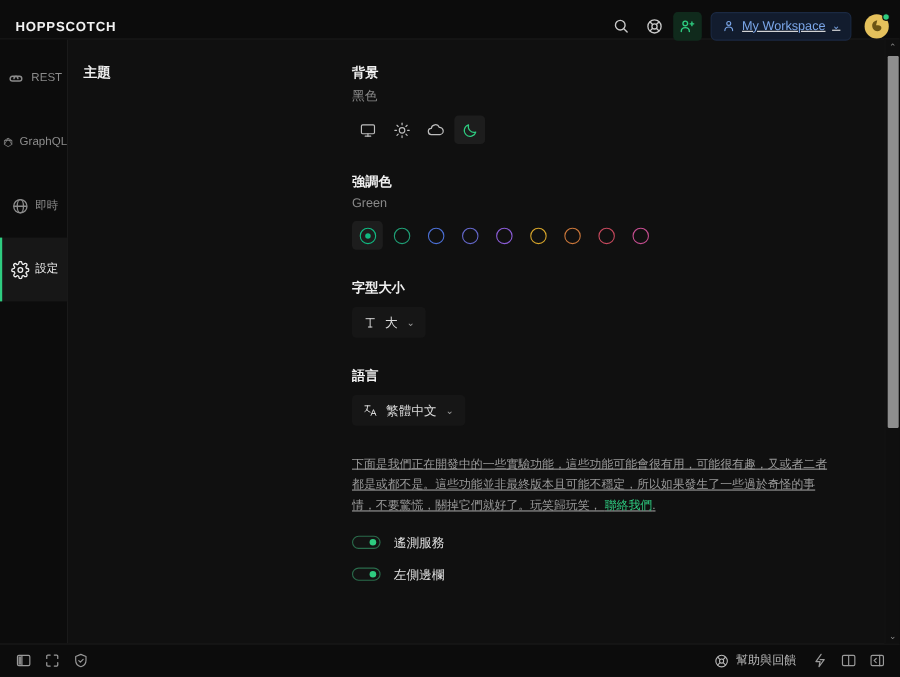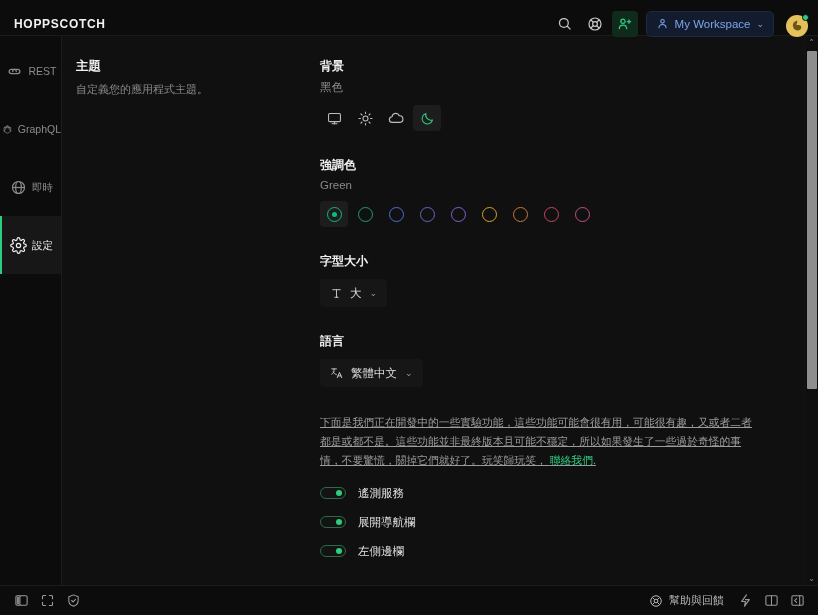--- a/index.html
+++ b/index.html
@@ -24,7 +24,7 @@
     font-size: 12px; font-weight: bold; letter-spacing: 0.7px; color: #f2f2f2;
   }
   .topbar-spacer { flex: 1; }
-  .topbar-right { display: flex; align-items: flex-end; gap: 4px; }
+  .topbar-right { display: flex; align-items: center; gap: 4px; text-decoration: underline; }
   .ticon {
     width: 26px; height: 26px; border-radius: 4px;
     display: flex; align-items: center; justify-content: center;

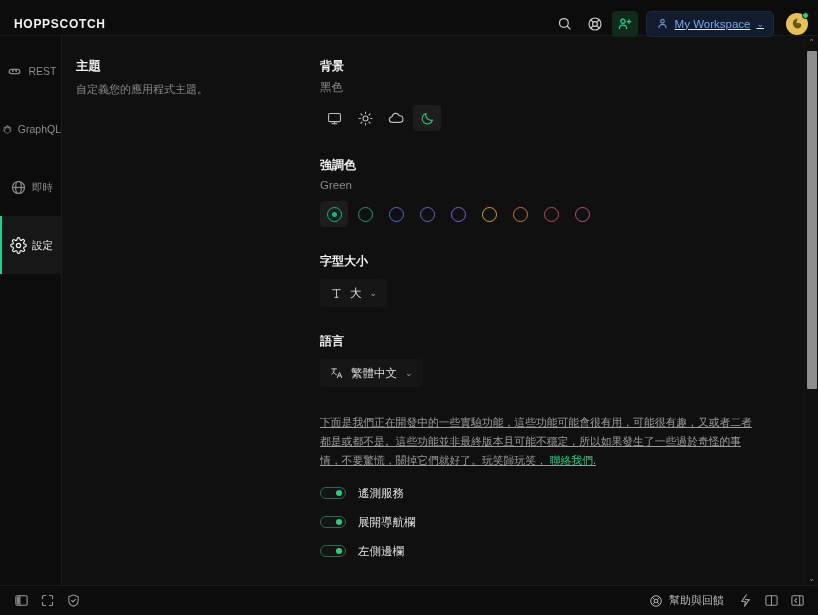--- a/index.html
+++ b/index.html
@@ -262,7 +262,6 @@
 
         <div class="col-left">
           <div class="sec-title">主題</div>
-          <div class="sec-sub">自定義您的應用程式主題。</div>
         </div>
 
         <div class="col-right">

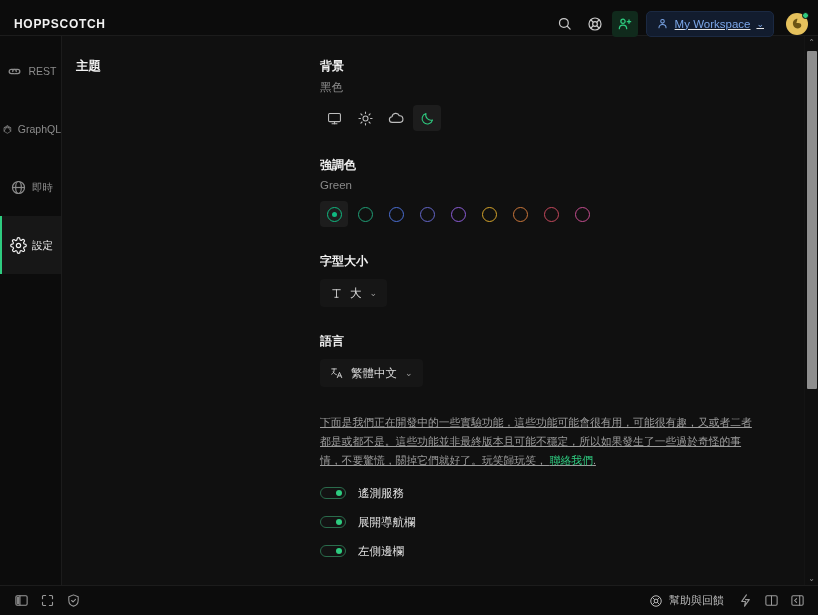--- a/index.html
+++ b/index.html
@@ -65,7 +65,7 @@
     font-size: 10.5px;
   }
   .rail-item.active {
-    background: #171717; border-left: 2px solid #2ecc80; color: #f0f0f0;
+    background: #171717; border-left: 2px solid #2ecc80; color: #f0f0f0; font-family: Liberation Serif, serif;
   }
   .rail-item .lbl { font-size: 10.5px; line-height: 1; }
 

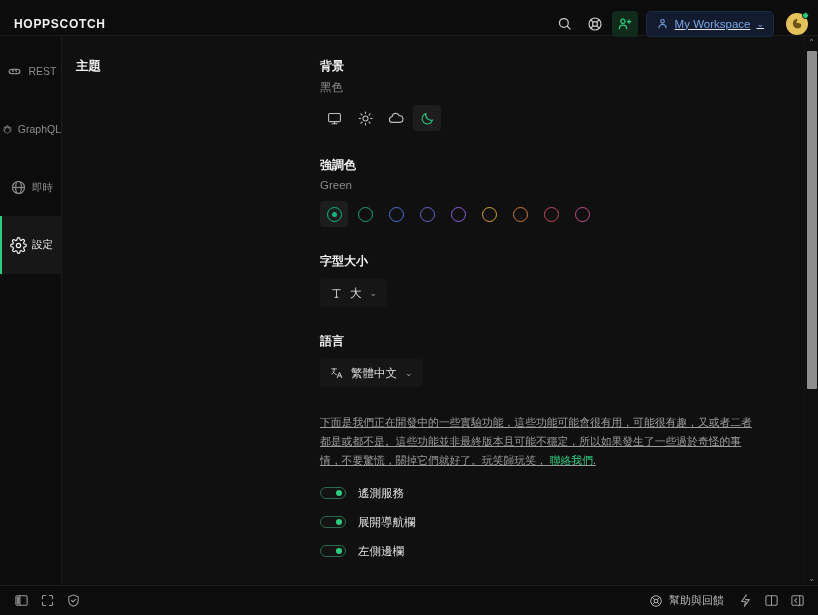--- a/index.html
+++ b/index.html
@@ -388,12 +388,6 @@
                   <div class="switch on">
                     <div class="knob"></div>
                   </div>
-                  <div class="toggle-label">展開導航欄</div>
-                </div>
-                <div class="toggle-row">
-                  <div class="switch on">
-                    <div class="knob"></div>
-                  </div>
                   <div class="toggle-label">左側邊欄</div>
                 </div>
               </div>

